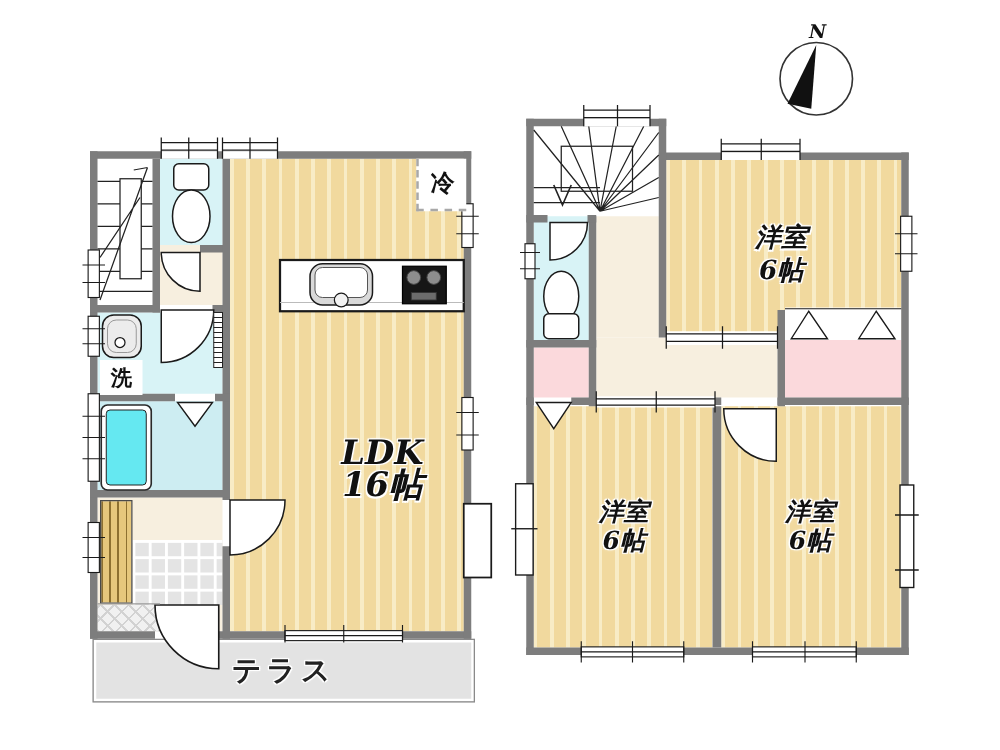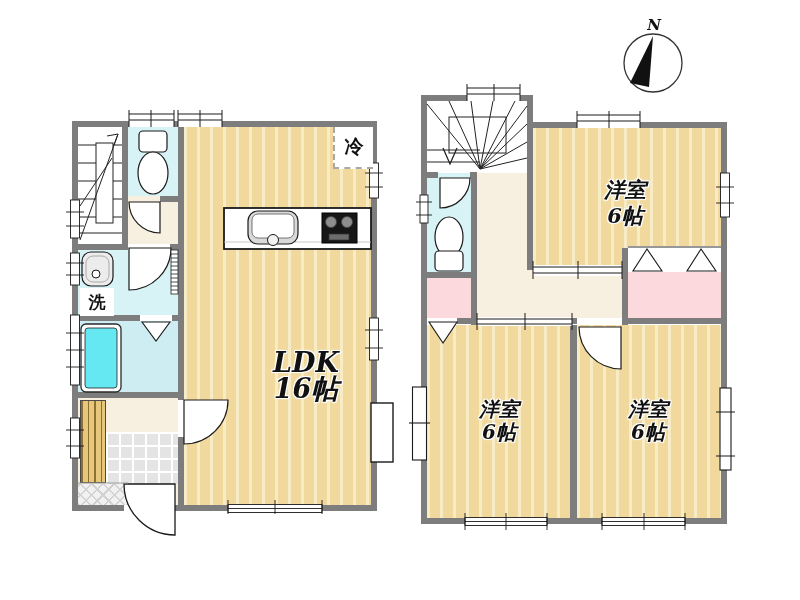--- a/index.html
+++ b/index.html
@@ -46,6 +46,9 @@
   <div class="abs shoe" style="left:80px;top:400px;width:26px;height:83px"></div>
   <div class="abs hatch" style="left:78px;top:484px;width:50px;height:21px"></div>
   <div class="abs wood" style="left:184px;top:127px;width:187px;height:378px"></div>
+  <div class="abs gray-deck" style="left:74px;top:511px;width:304px;height:49px">
+    <div class="label" style="position:static;transform:none;font-size:23px;letter-spacing:4px;color:#222;">テラス</div>
+  </div>
 
   <div class="abs whitefill" style="left:427px;top:101px;width:100px;height:71px"></div>
   <div class="abs cyan" style="left:427px;top:173px;width:44px;height:99px"></div>

